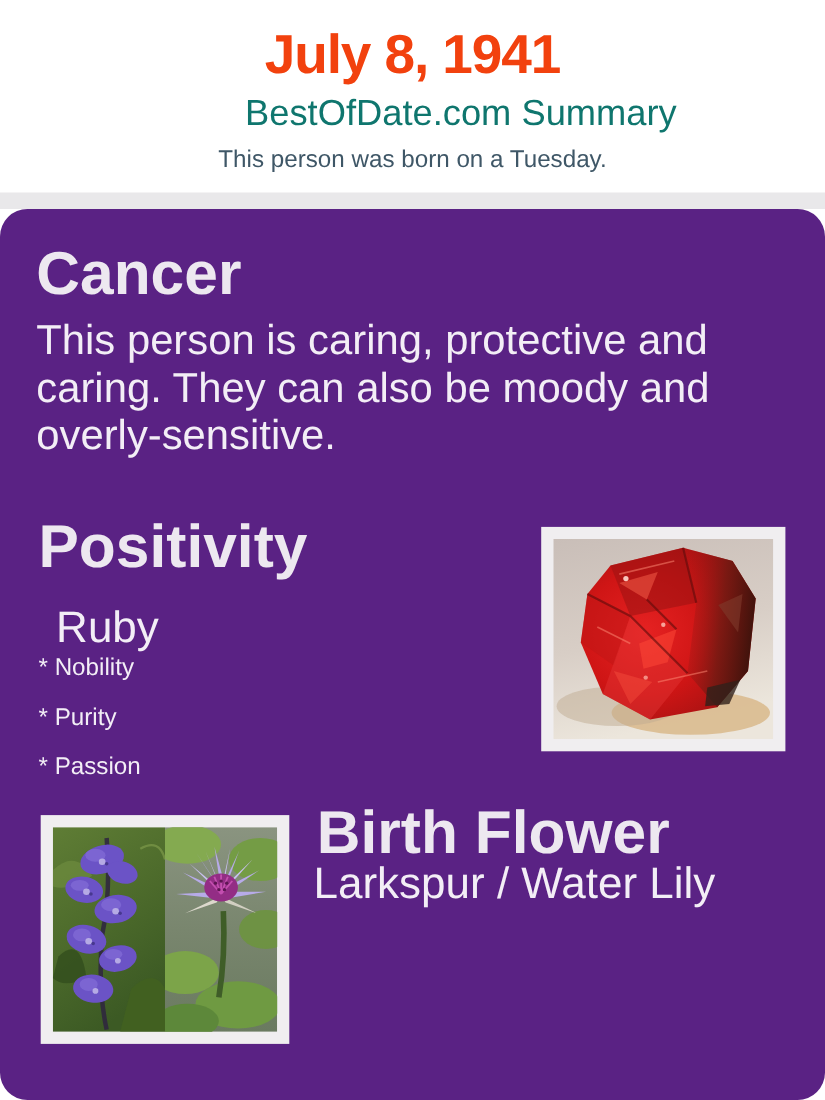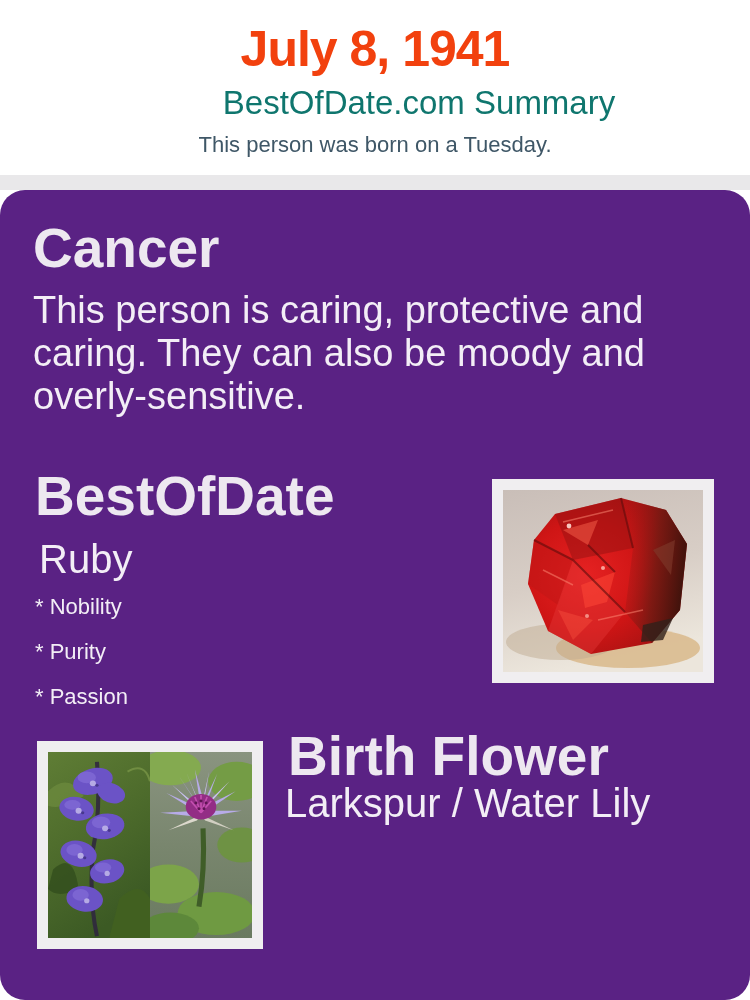--- a/index.html
+++ b/index.html
@@ -96,7 +96,7 @@
     <h2 class="h-big zodiac-heading">Cancer</h2>
     <p class="zodiac-desc">This person is caring, protective and caring. They can also be moody and overly-sensitive.</p>
 
-    <h2 class="h-big birthstone-heading">BestOfDate</h2>
+    <h2 class="h-big birthstone-heading">Positivity</h2>
     <p class="stone-name">Ruby</p>
     <ul class="traits stone-traits">
       <li>* Nobility</li>

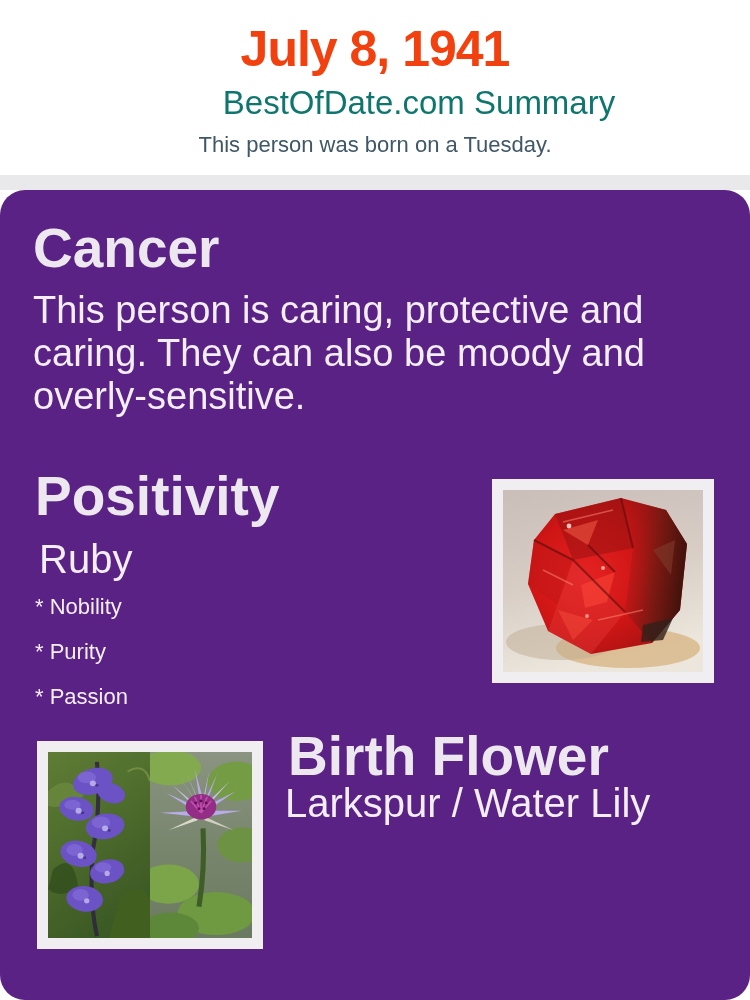--- a/index.html
+++ b/index.html
@@ -52,7 +52,7 @@
   }
   .birthstone-heading{left:35px;top:276px;}
   .stone-name{
-    position:absolute;left:35px;top:342px;margin:4px;
+    position:absolute;left:35px;top:342px;margin:16px;
     font-size:40px;line-height:46px;font-weight:400;color:#f3eef6;
   }
   .traits{

